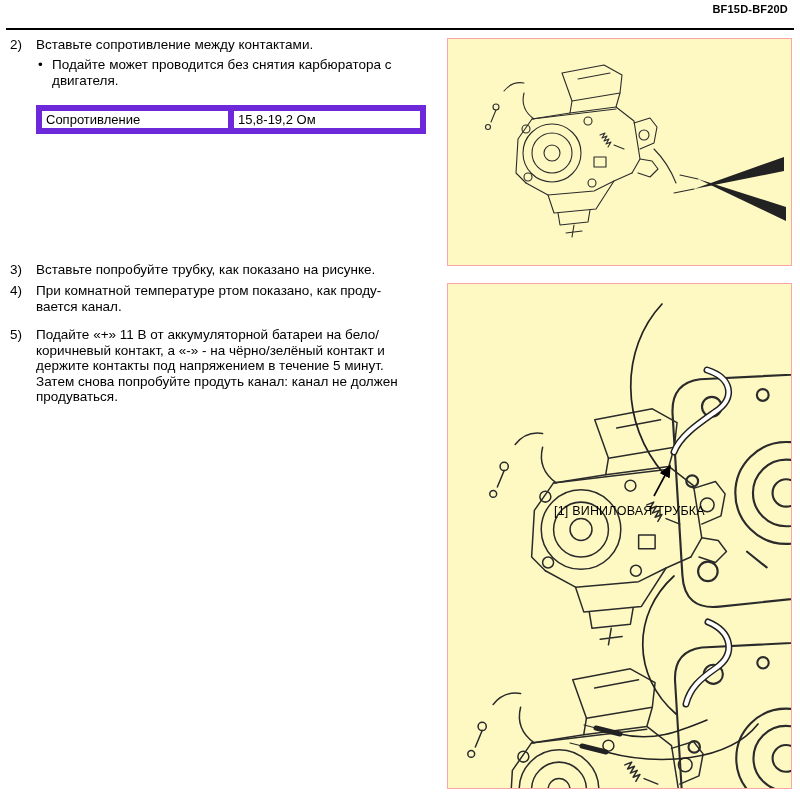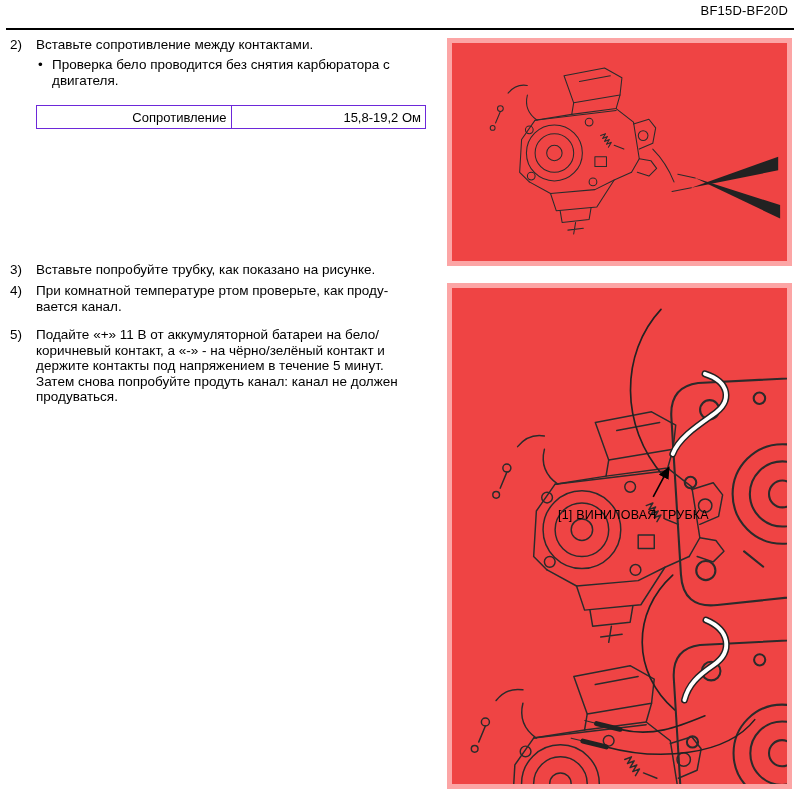--- a/index.html
+++ b/index.html
@@ -12,7 +12,7 @@
 
   .header-title {
     position: absolute; top: 3px; right: 12px;
-    font-size: 13px; font-weight: normal; letter-spacing: .2px;
+    font-size: 11px; font-weight: bold; letter-spacing: .2px;
   }
   .rule { position: absolute; top: 28px; left: 6px; width: 788px; border-top: 2px solid #000; height: 0; }
 

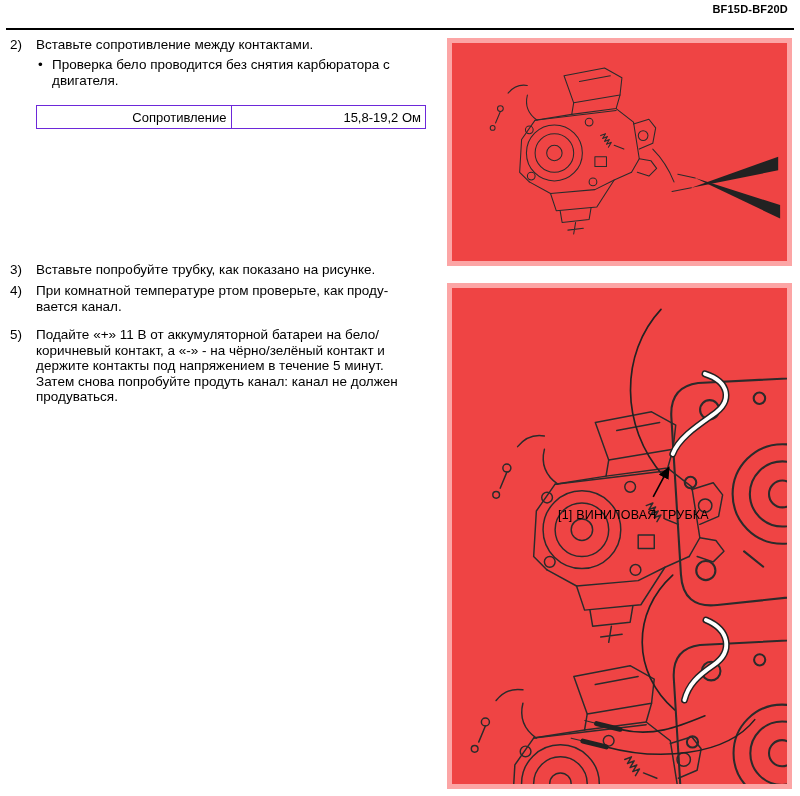--- a/index.html
+++ b/index.html
@@ -126,7 +126,7 @@
   </div>
   <div class="bullet" style="top:57px">
     <span class="dot">•</span>
-    <span class="txt pre">Проверка бело проводится без снятия карбюратора с
+    <span class="txt pre">Подайте может проводится без снятия карбюратора с
 двигателя.</span>
   </div>
 

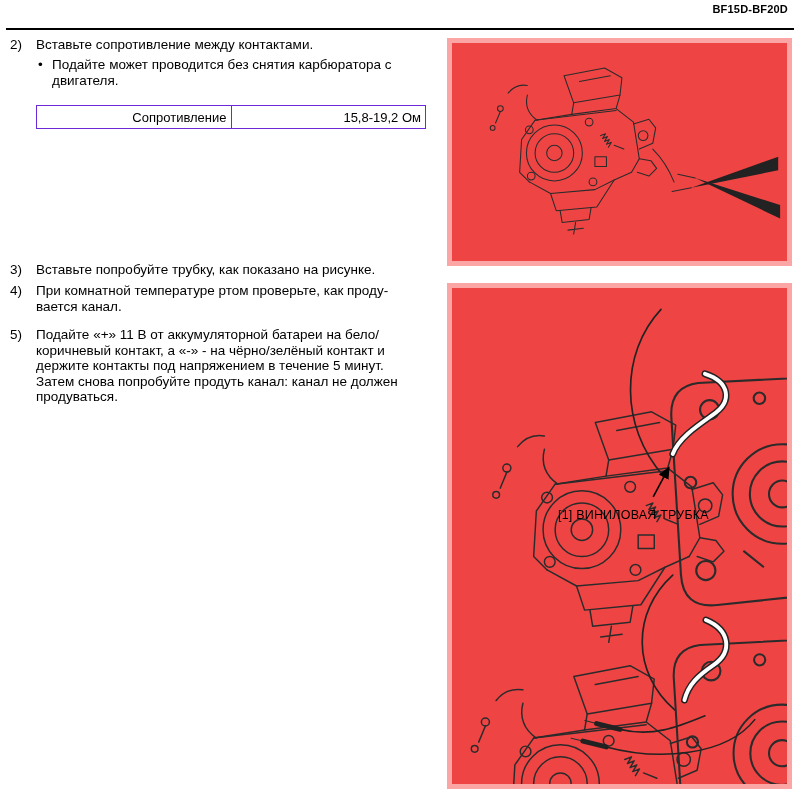--- a/index.html
+++ b/index.html
@@ -28,7 +28,7 @@
     position: absolute; top: 105px; left: 36px; width: 390px;
     border-collapse: collapse; font-size: 13px;
   }
-  .spec-table td { border: 1px solid #6d28d9; text-align: right; height: 23px; padding: 0 4px; }
+  .spec-table td { border: 6px solid #6d28d9; text-align: left; height: 23px; padding: 0 4px; }
   .spec-table td:first-child { width: 50%; }
 
   .figure-box { position: absolute; border: 5px solid #fca5a5; background: #ef4444; }

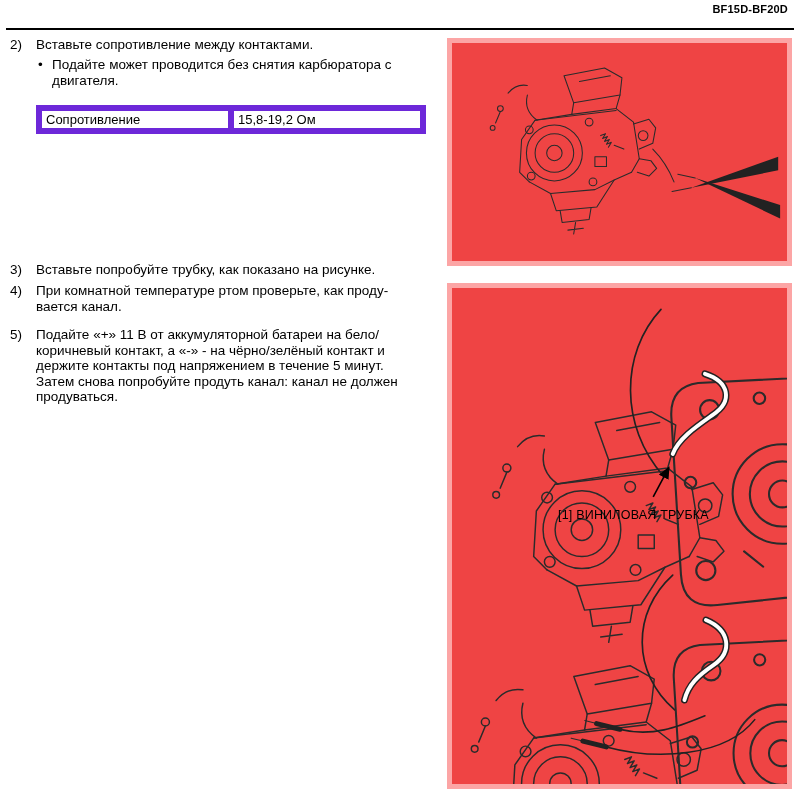--- a/index.html
+++ b/index.html
@@ -145,7 +145,7 @@
   </div>
   <div class="step" style="top:283px">
     <span class="num">4)</span>
-    <span class="txt pre">При комнатной температуре ртом проверьте, как проду-
+    <span class="txt pre">При комнатной температуре ртом показано, как проду-
 вается канал.</span>
   </div>
   <div class="step" style="top:327px">

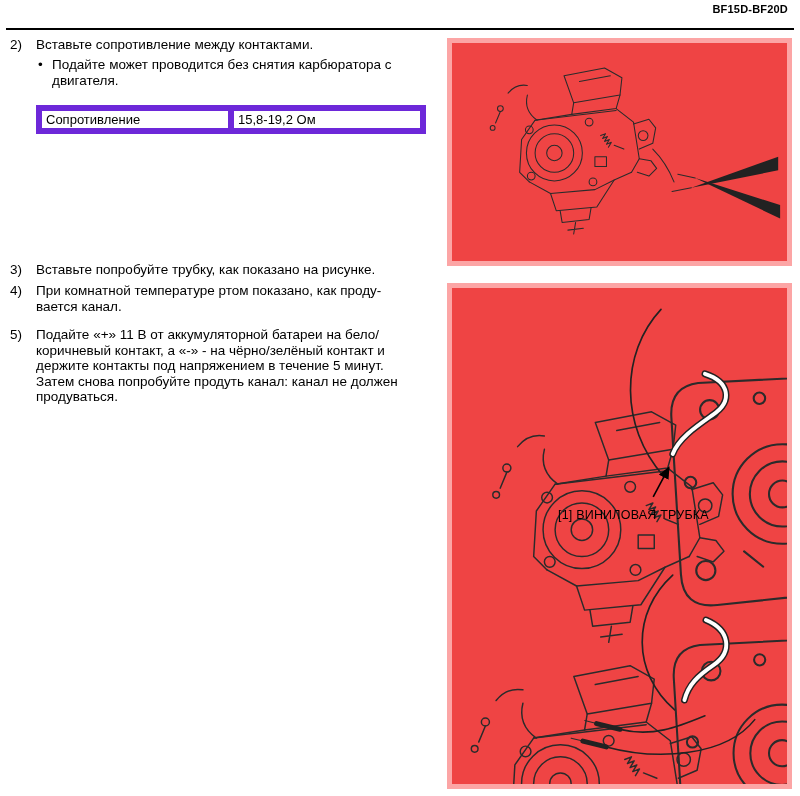--- a/index.html
+++ b/index.html
@@ -31,7 +31,7 @@
   .spec-table td { border: 6px solid #6d28d9; text-align: left; height: 23px; padding: 0 4px; }
   .spec-table td:first-child { width: 50%; }
 
-  .figure-box { position: absolute; border: 5px solid #fca5a5; background: #ef4444; }
+  .figure-box { position: absolute; border: 1px solid #fca5a5; background: #fef9c3; }
   .box1 { top: 38px; left: 447px; width: 345px; height: 228px; }
   .box2 { top: 283px; left: 447px; width: 345px; height: 506px; }
   .figure-box svg { display: block; width: 100%; height: 100%; }

